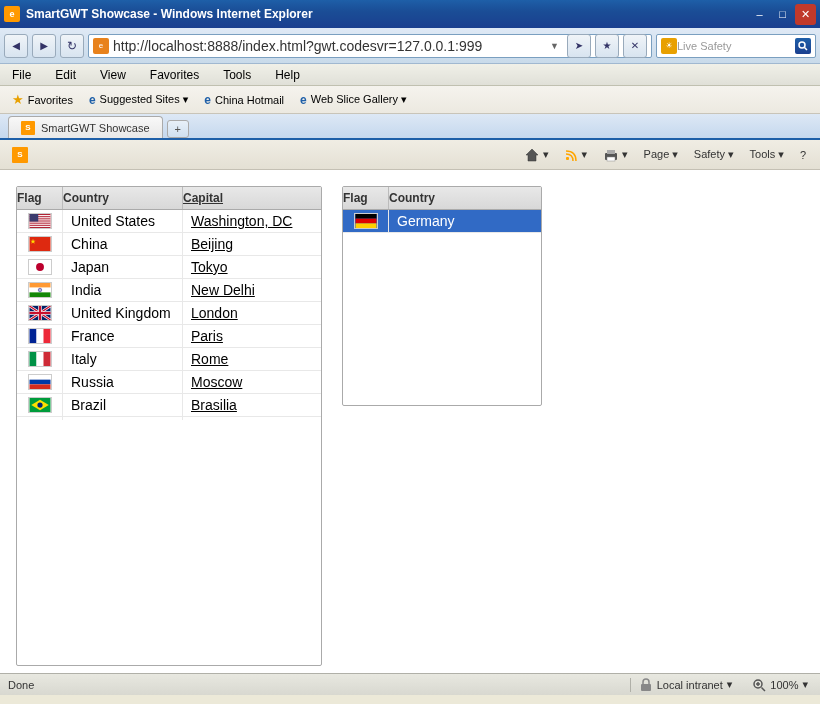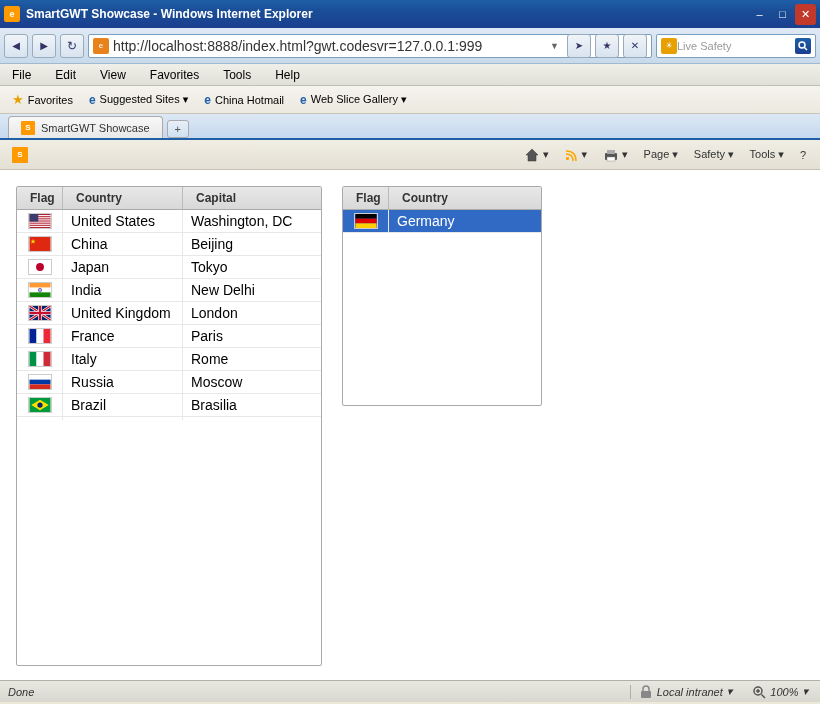--- a/index.html
+++ b/index.html
@@ -234,7 +234,7 @@
       border-bottom: 1px solid #aaa;
     }
     .grid-header-cell {
-      padding: 4px 13px;
+      padding: 4px 0;
       font-size: 12px;
       font-weight: bold;
       color: #333;

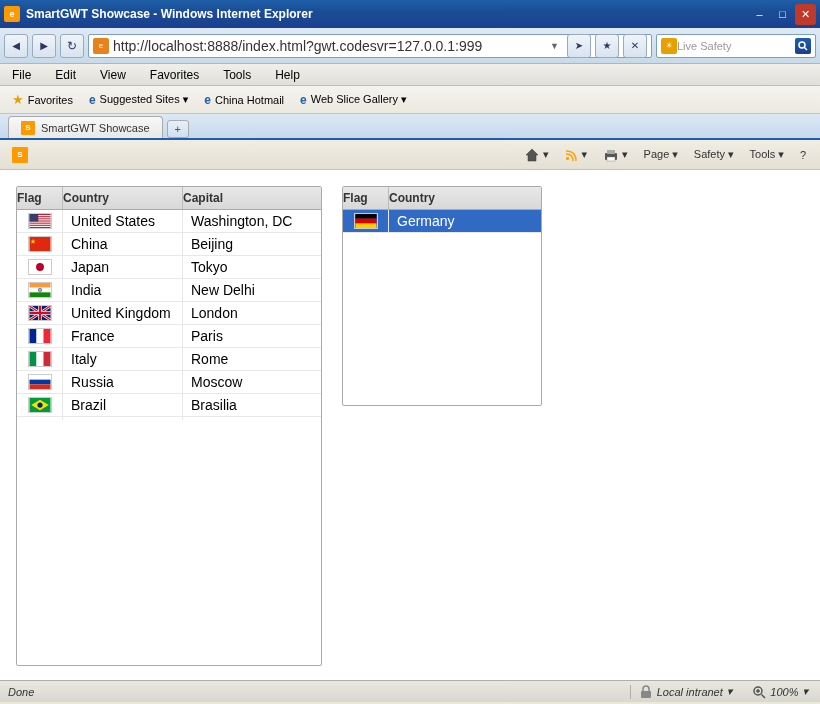--- a/index.html
+++ b/index.html
@@ -262,7 +262,7 @@
     
     .flag-col { width: 46px; justify-content: center; }
     .country-col { width: 120px; }
-    .capital-col { width: 120px; }
+    .capital-col { width: 120px; text-decoration: underline; }
     .right-flag-col { width: 46px; justify-content: center; }
     .right-country-col { width: 120px; }
     .grid-scroll-area {

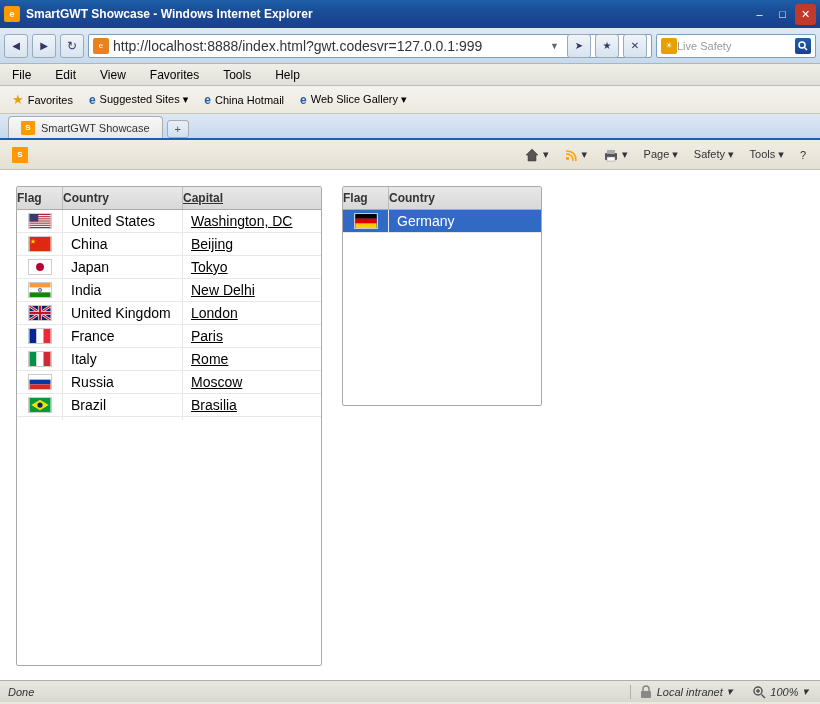--- a/index.html
+++ b/index.html
@@ -592,7 +592,7 @@
   </div>
 </div>
 
-<div class="status-bar" style="position:fixed; bottom:2px; left:0; width:820px;font-style:italic;">
+<div class="status-bar" style="position:fixed; bottom:9px; left:0; width:820px;">
   <span class="status-left">Done</span>
   <div class="status-right">
     <div class="status-zone">

